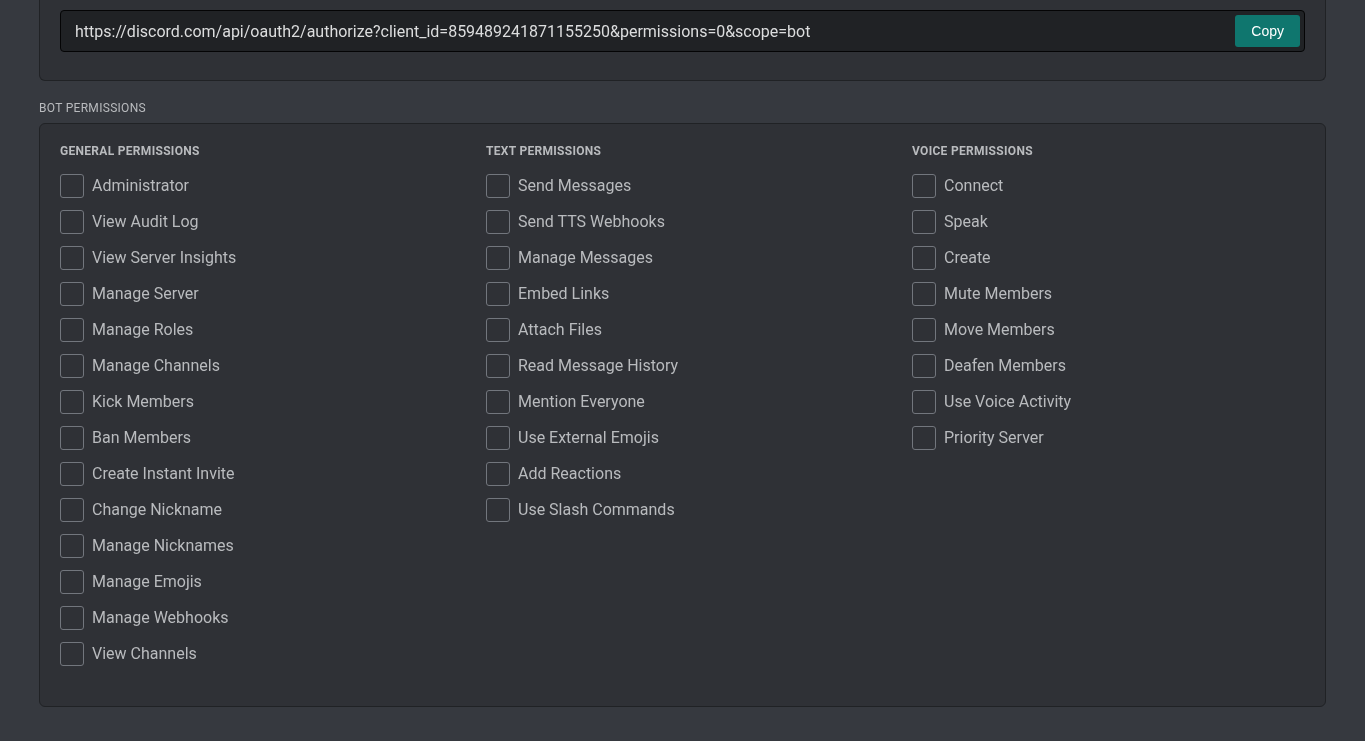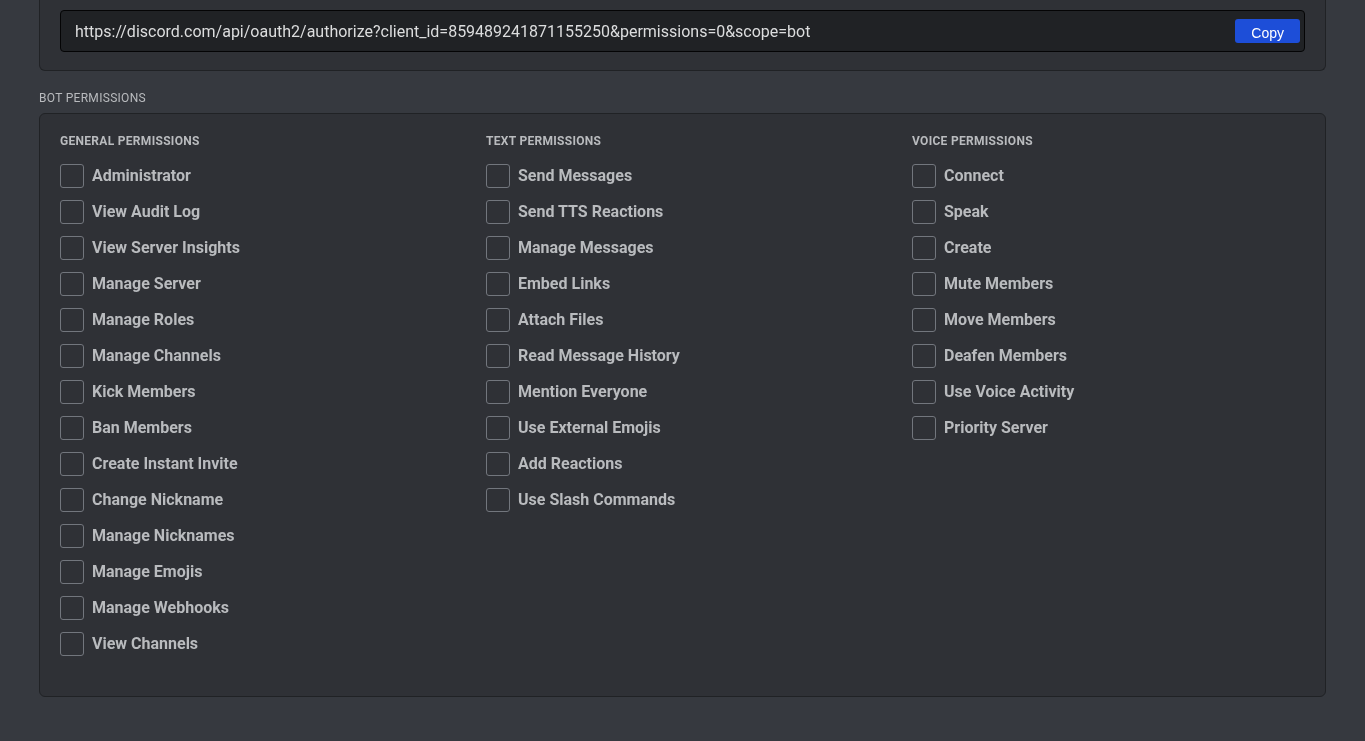--- a/index.html
+++ b/index.html
@@ -21,7 +21,7 @@
       border: 1px solid #202225;
       border-top: none;
       border-radius: 0 0 6px 6px;
-      padding: 10px 20px 18px 20px;
+      padding: 10px 20px 28px 20px;
       background-color: #2f3136;
     }
     .url-box {

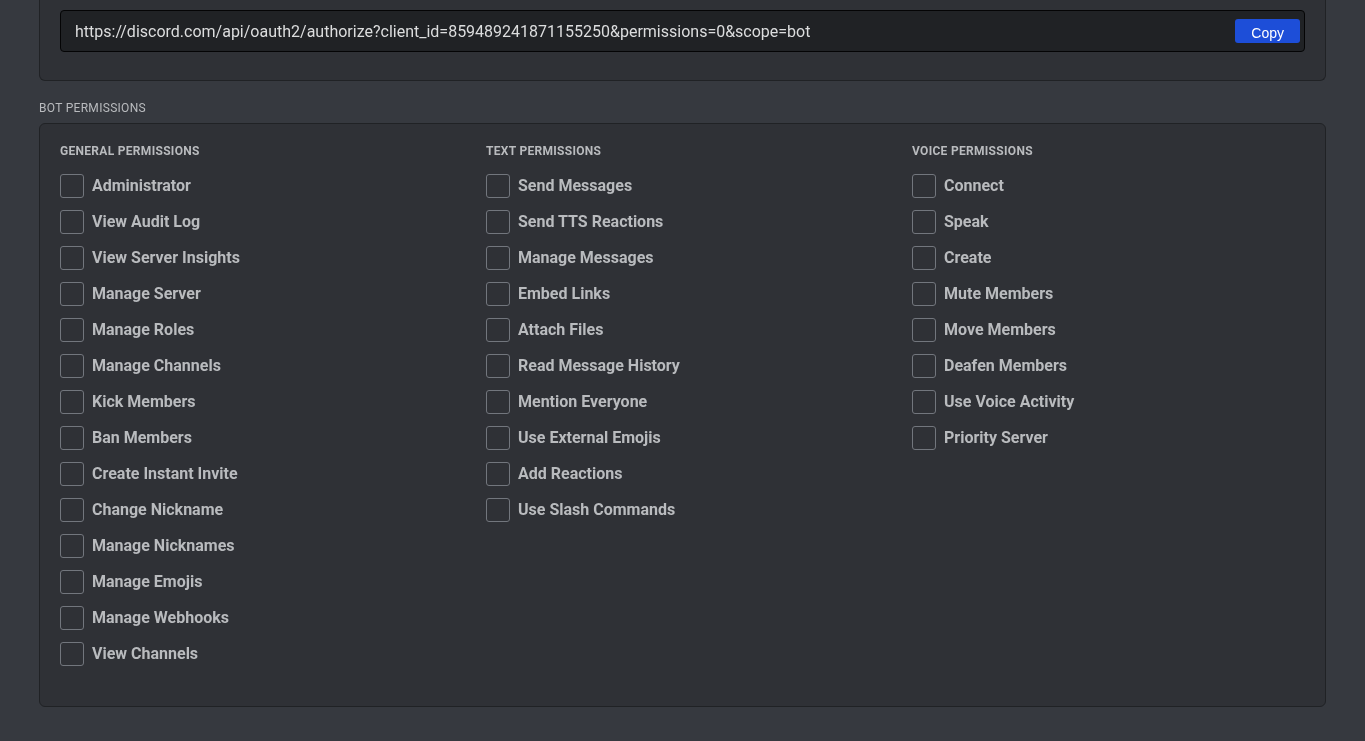--- a/index.html
+++ b/index.html
@@ -44,7 +44,7 @@
       font-family: inherit;
     }
     .copy-button {
-      background-color: #1d4ed8;
+      background-color: #0f766e;
       color: #ffffff;
       border: none;
       border-radius: 3px;
@@ -53,7 +53,7 @@
       font-size: 14px;
       font-weight: 500;
       cursor: pointer;
-      height: 24px;
+      height: 32px;
     }
     .section-heading {
       margin: 0 39px 8px 39px;

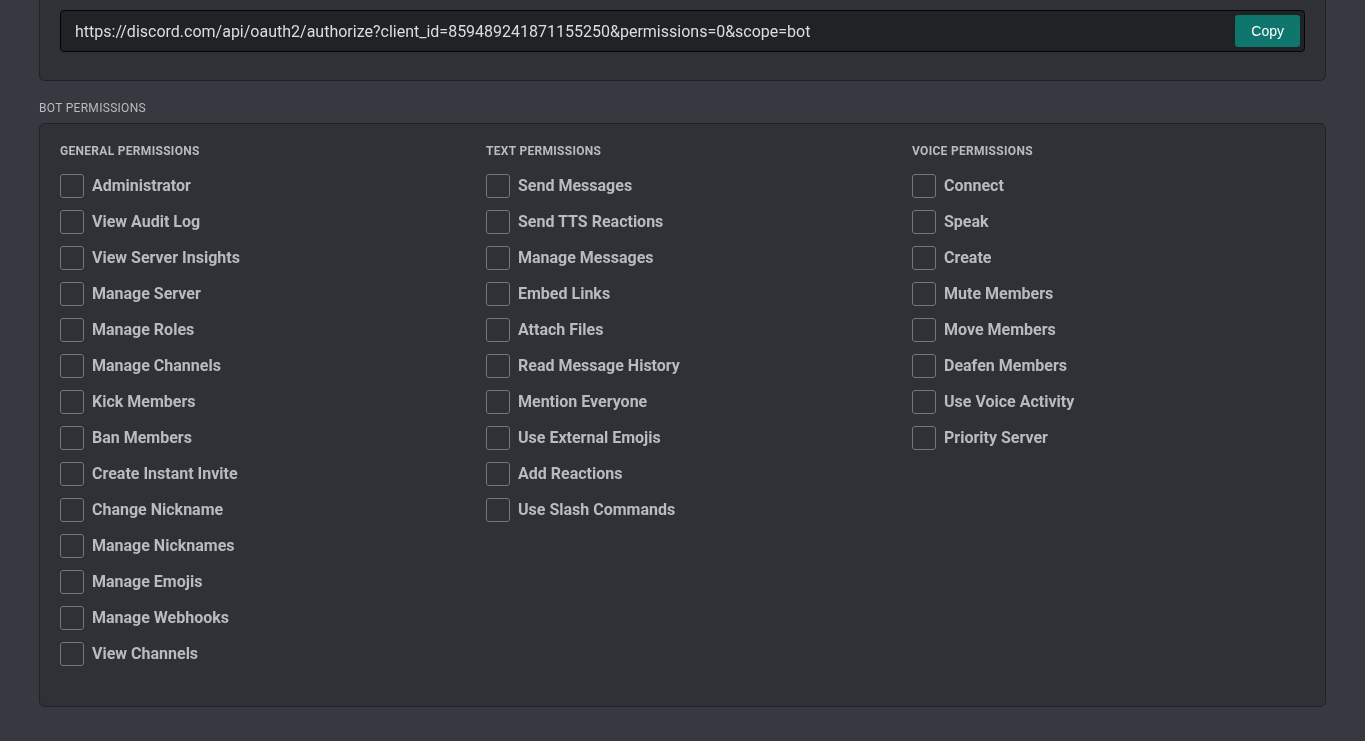--- a/index.html
+++ b/index.html
@@ -86,7 +86,6 @@
       align-items: center;
       margin-bottom: 12px;
       cursor: pointer;
-      font-weight: bold;
     }
     .checkbox {
       width: 24px;

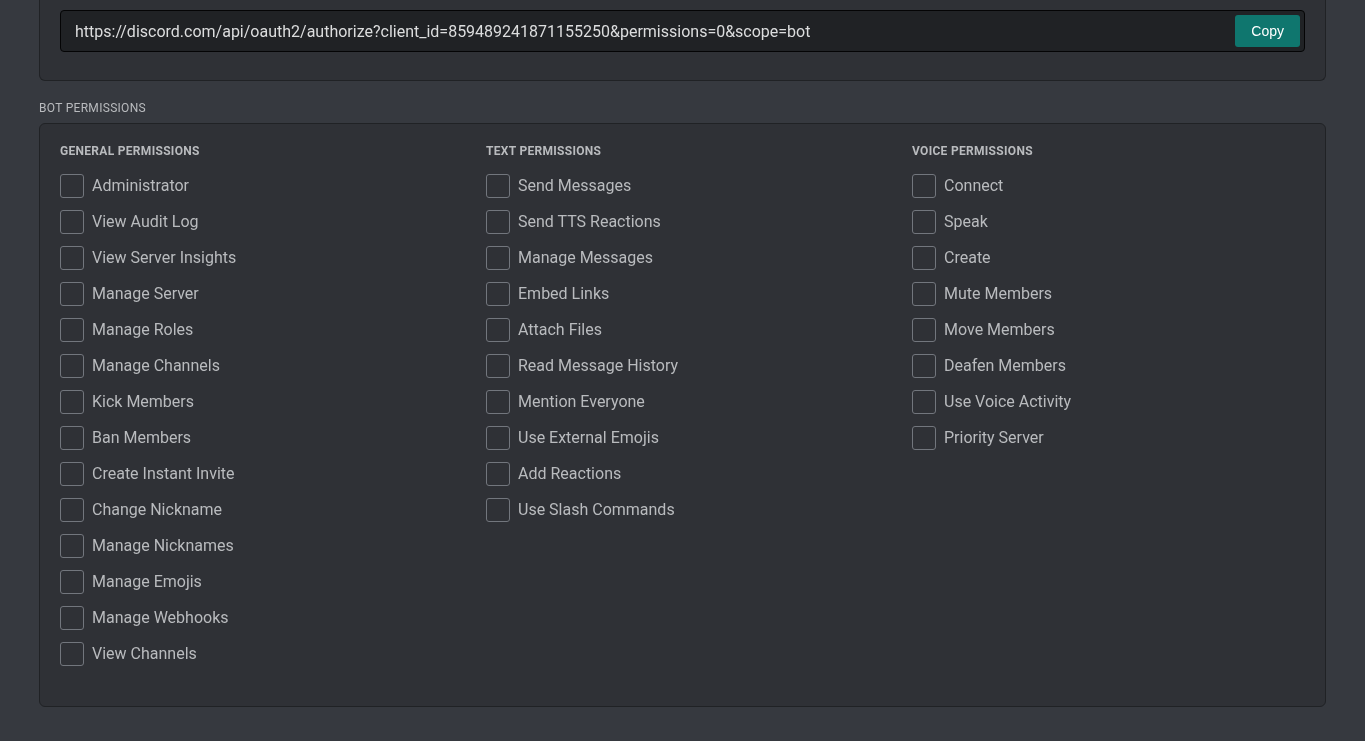--- a/index.html
+++ b/index.html
@@ -187,7 +187,7 @@
         </div>
         <div class="checkbox-row">
           <div class="checkbox"></div>
-          <span class="perm-label">Send TTS Reactions</span>
+          <span class="perm-label">Send TTS Webhooks</span>
         </div>
         <div class="checkbox-row">
           <div class="checkbox"></div>

